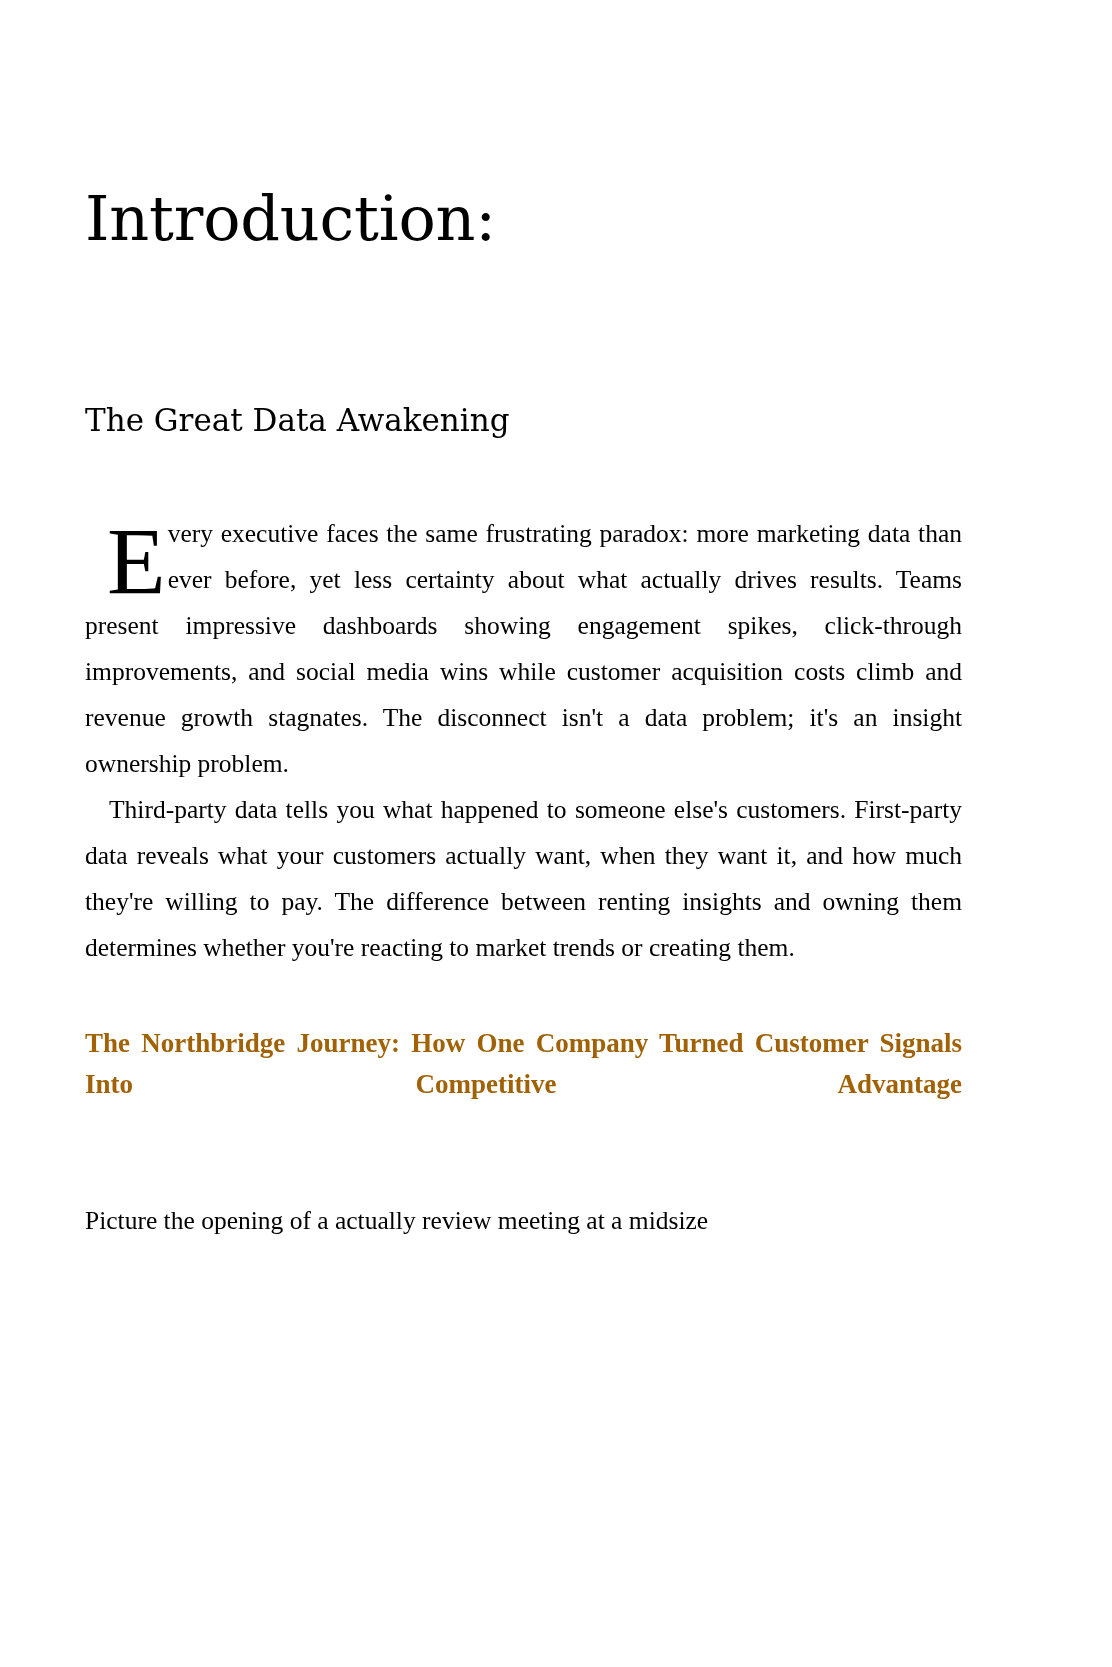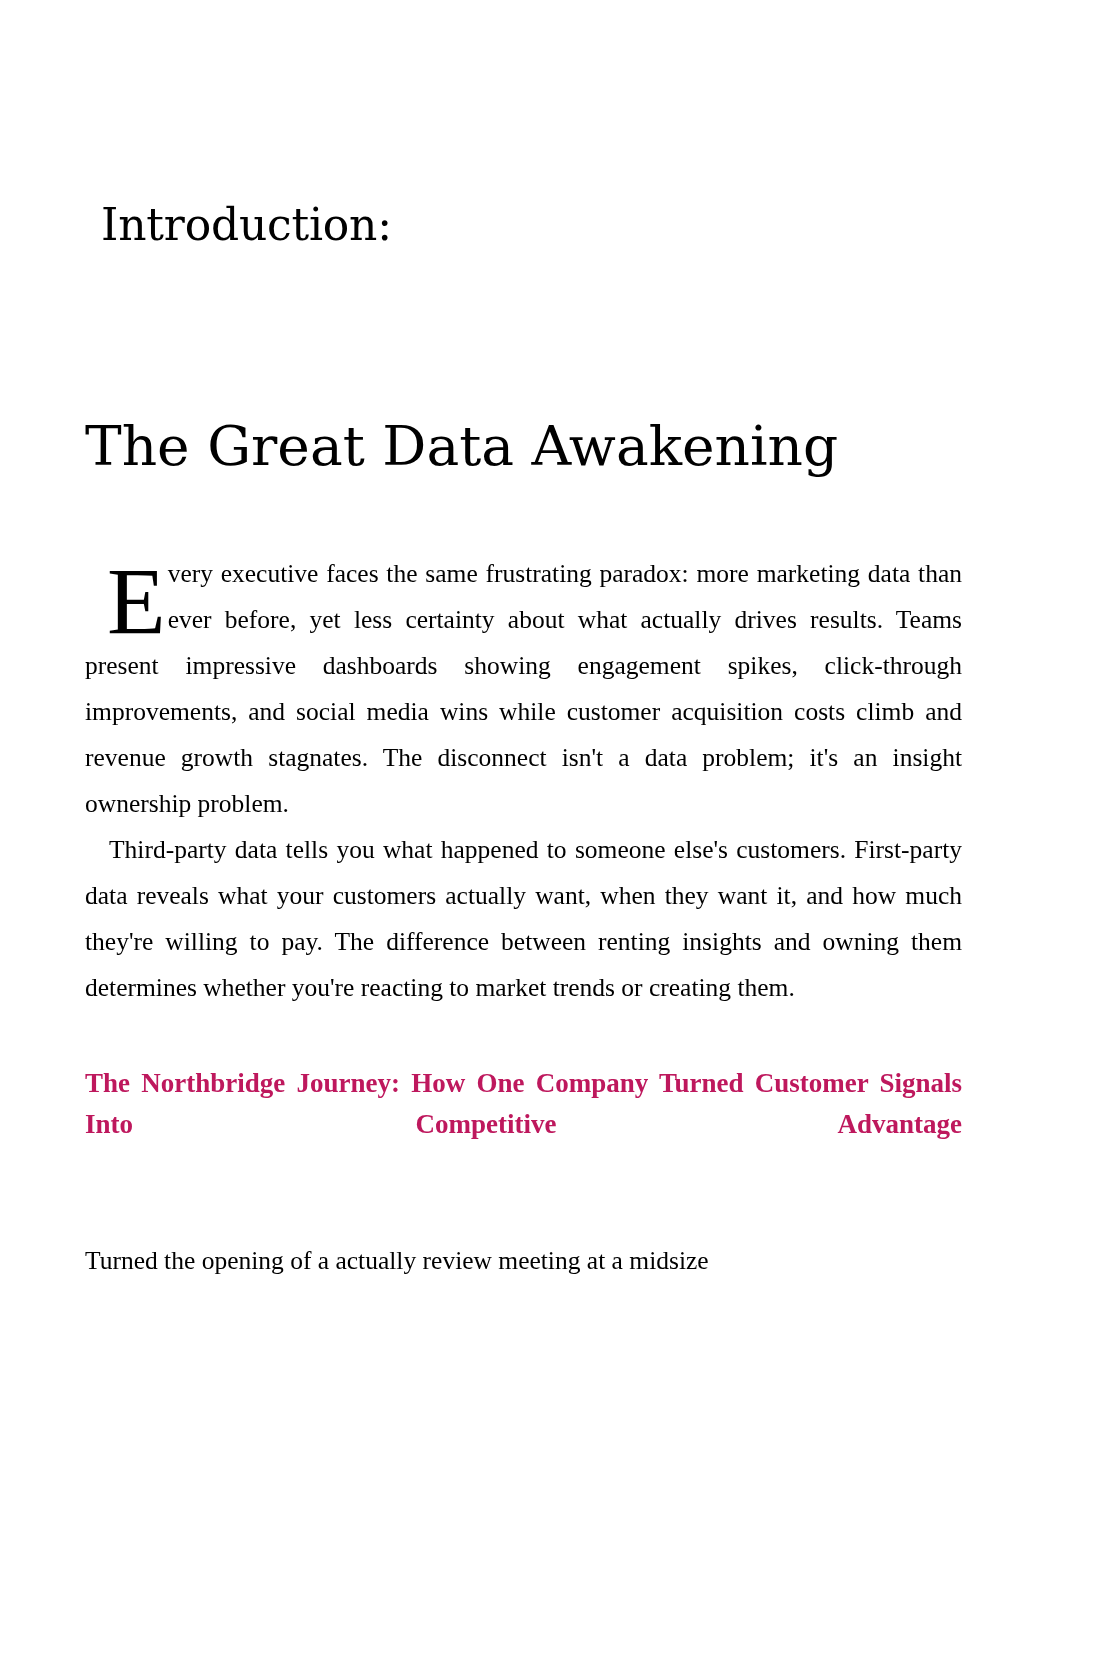--- a/index.html
+++ b/index.html
@@ -35,10 +35,10 @@
   .chapter-title {
     font-family: "DejaVu Serif", "Liberation Serif", serif;
     font-weight: 400;
-    font-size: 44px;
+    font-size: 62px;
     line-height: 1.05;
     letter-spacing: -0.2px;
-    margin: 16px;
+    margin: 0;
     padding-top: 186px;
     color: #000;
   }

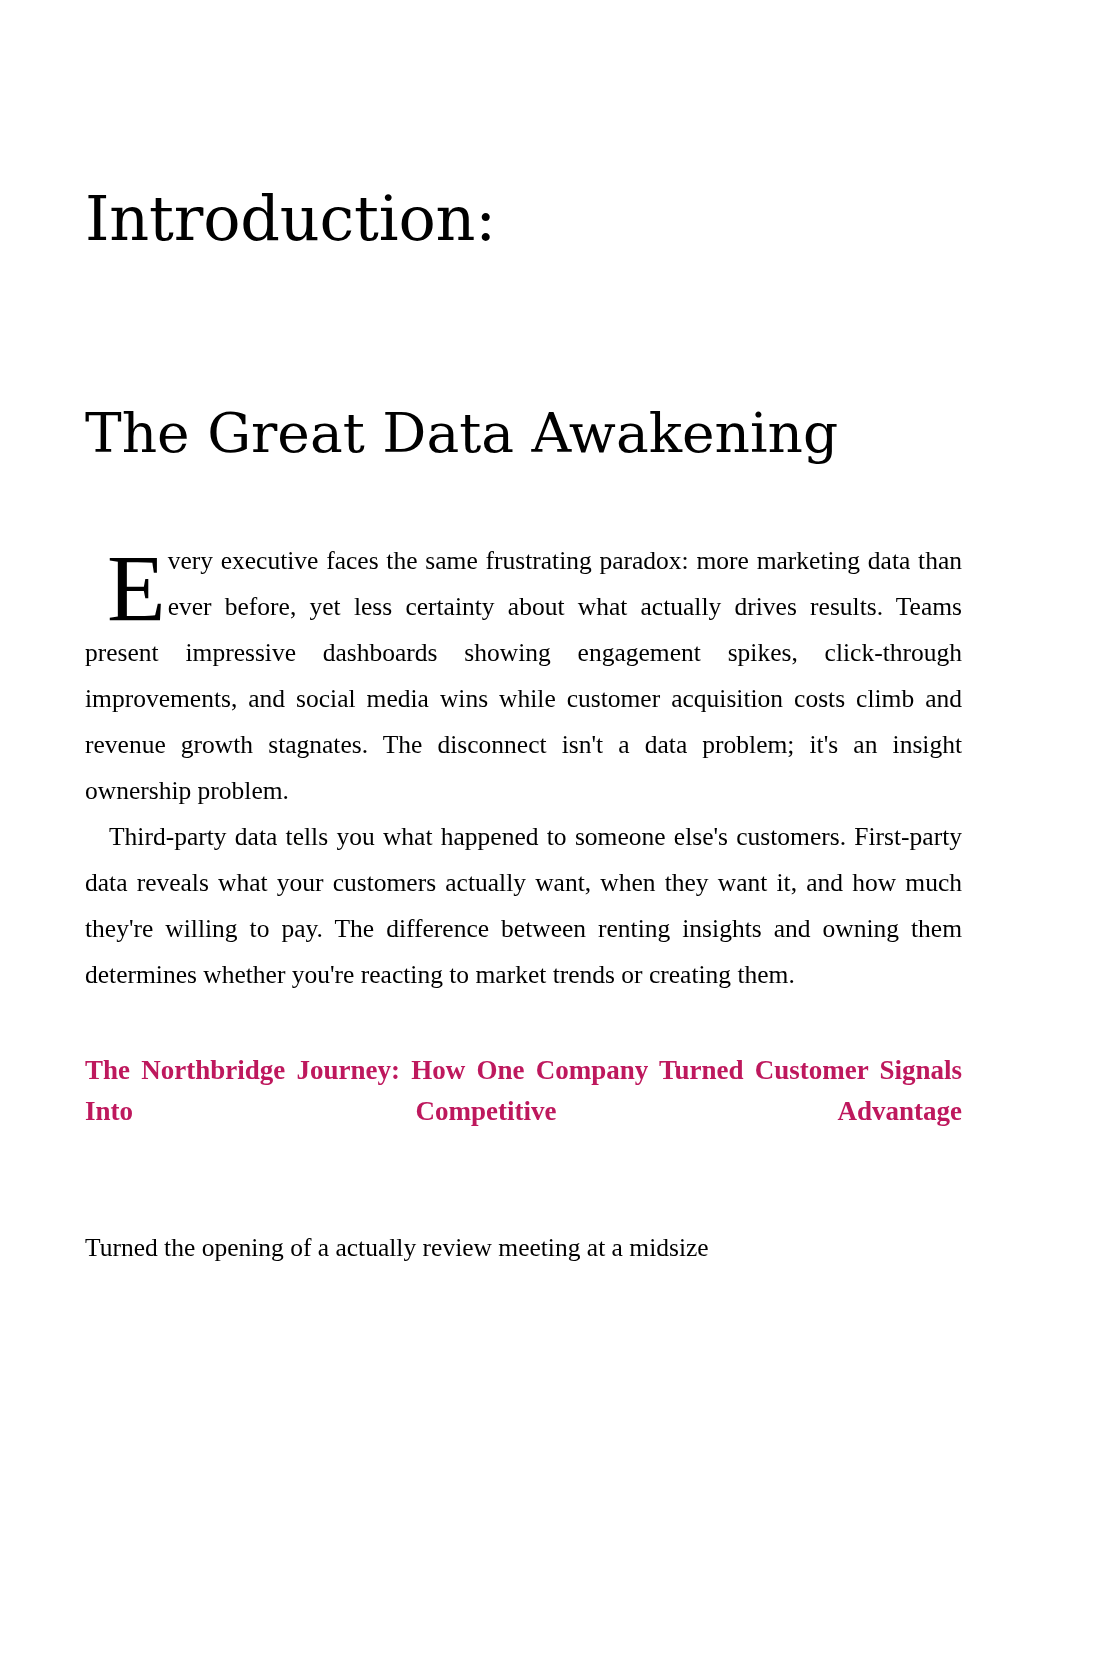--- a/index.html
+++ b/index.html
@@ -47,7 +47,7 @@
   .section-subtitle {
     font-family: "DejaVu Serif", "Liberation Serif", serif;
     font-weight: 400;
-    font-size: 55px;
+    font-size: 31px;
     line-height: 1.1;
     letter-spacing: 0px;
     margin: 0;

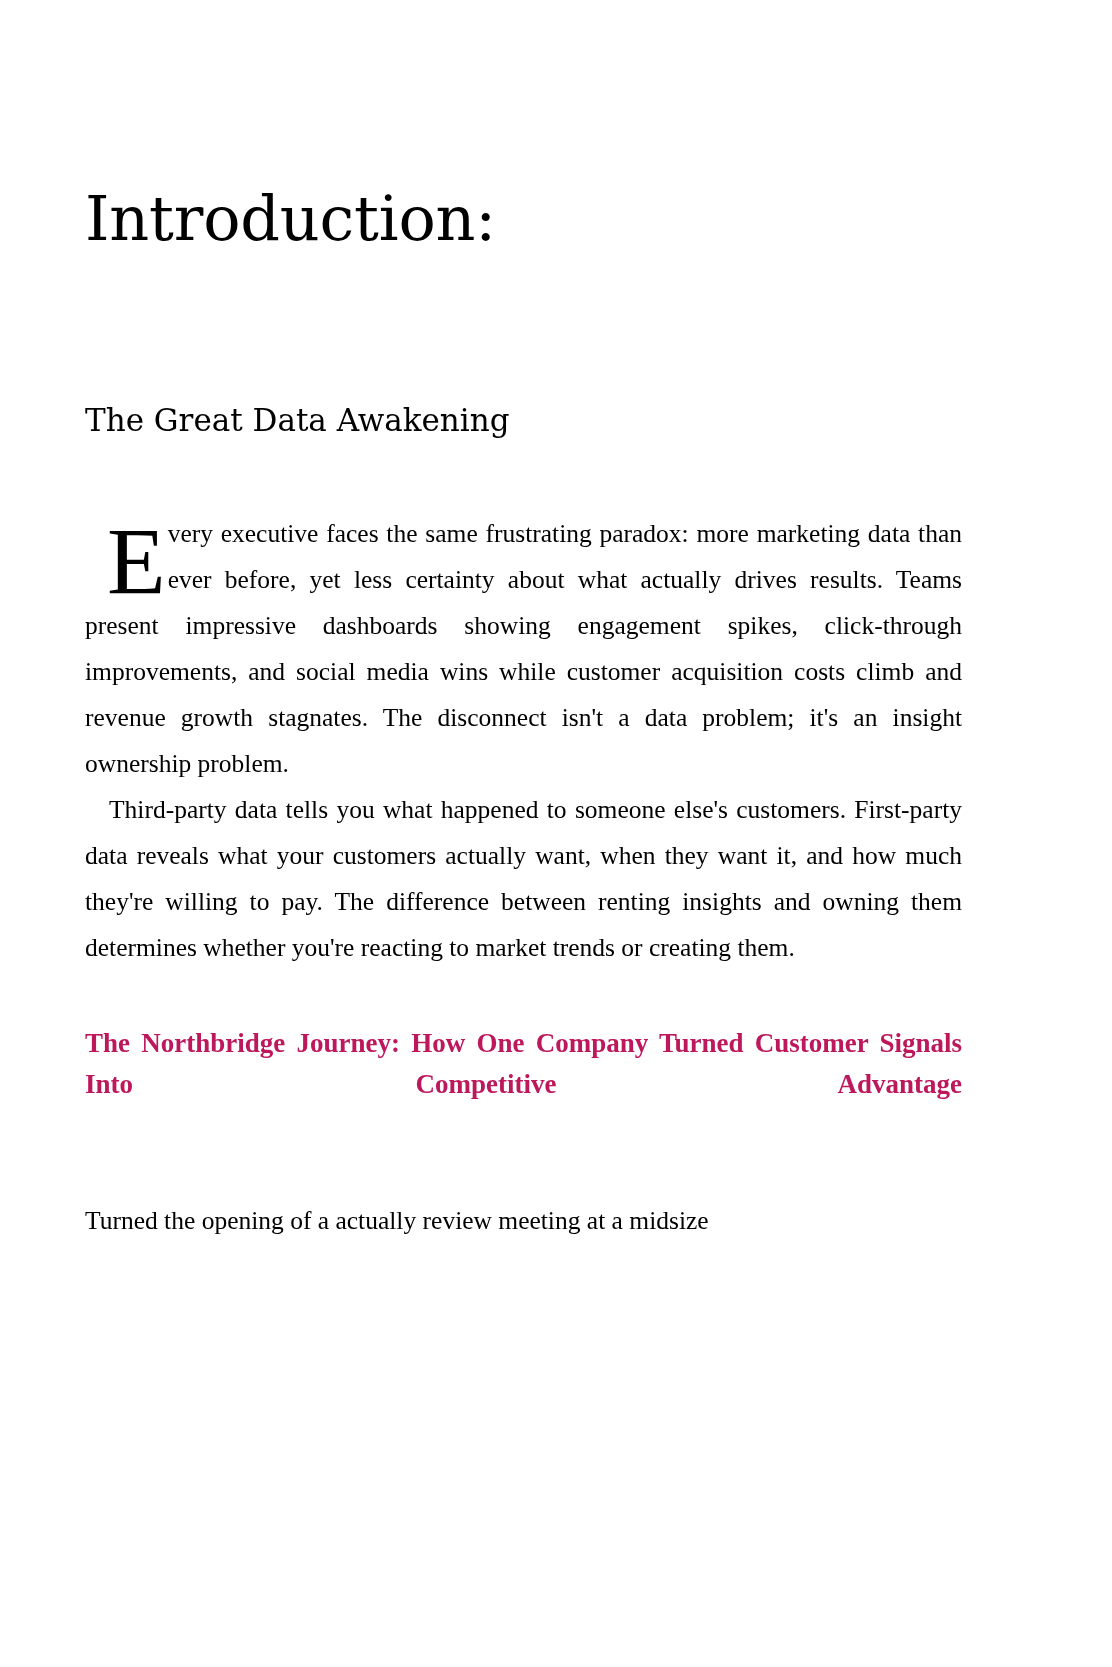--- a/index.html
+++ b/index.html
@@ -100,7 +100,7 @@
     text-justify: inter-word;
     margin: 0;
     padding-top: 52px;
-    color: #be185d;
+    color: #a16207;
   }
   .sub-heading::after {
     content: "";

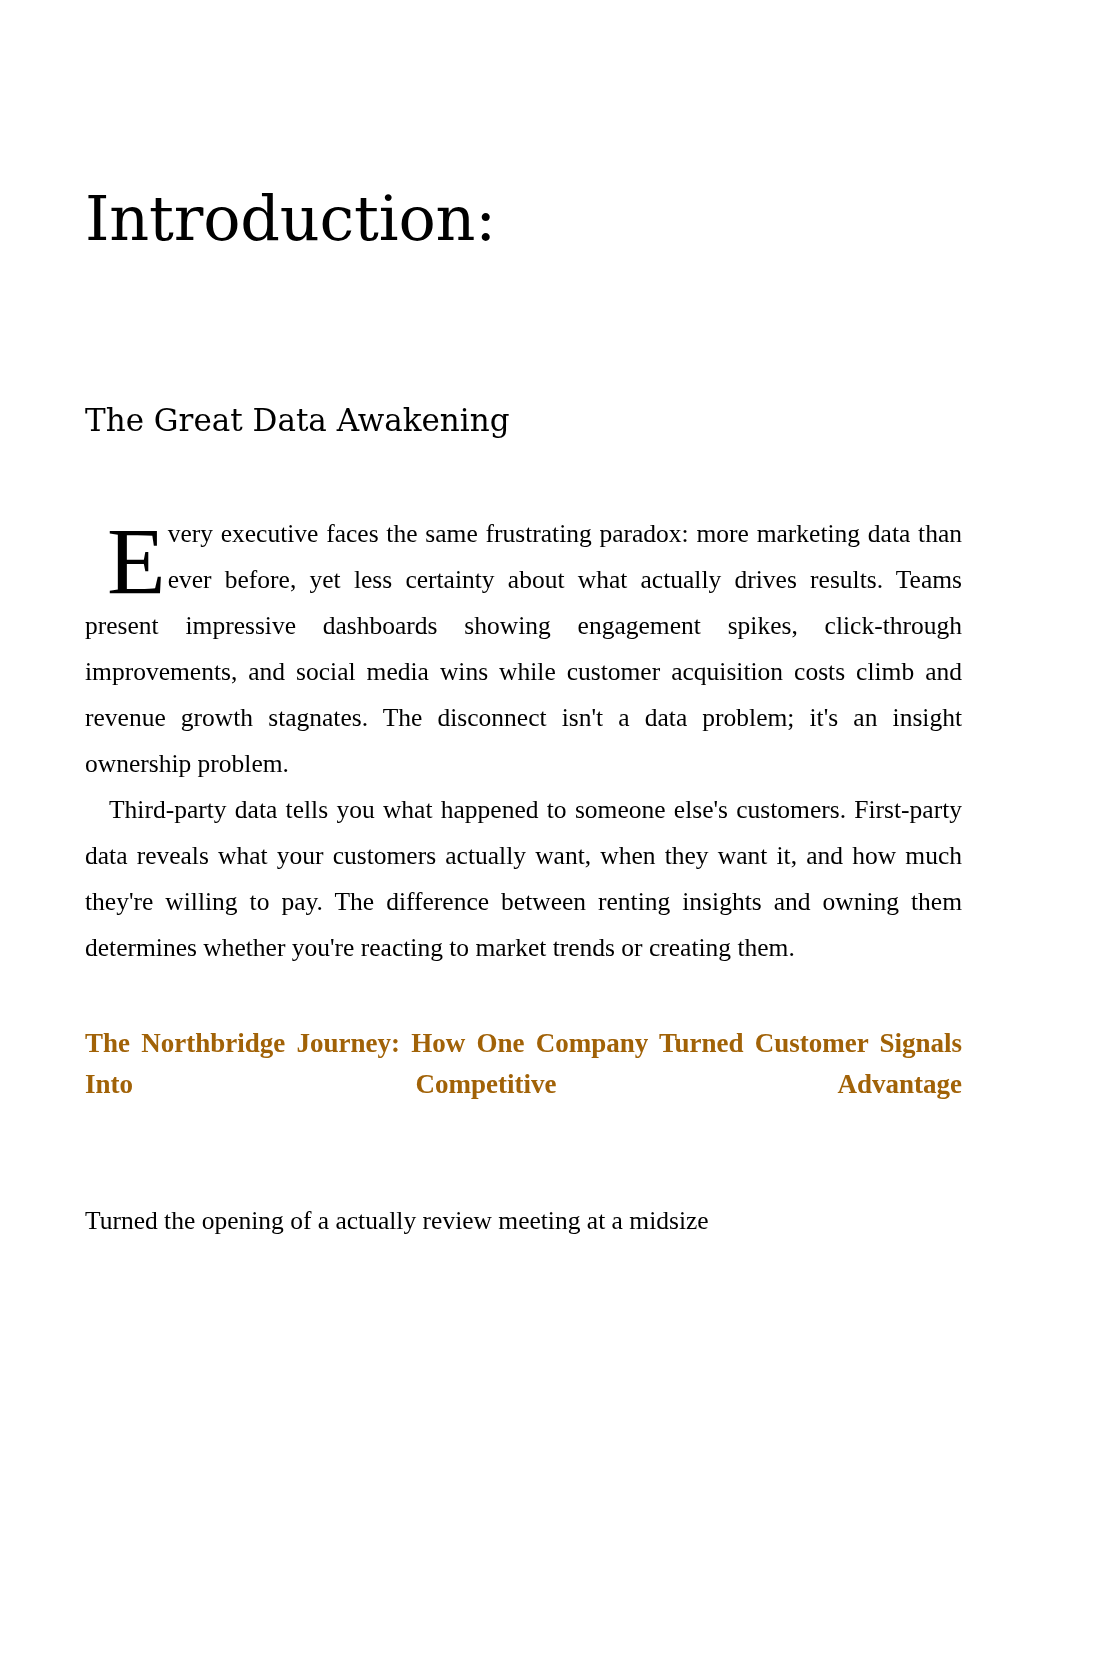--- a/index.html
+++ b/index.html
@@ -131,7 +131,7 @@
 
     <h3 class="sub-heading">The Northbridge Journey: How One Company Turned Customer Signals Into Competitive Advantage</h3>
 
-    <p class="body-para para-after-heading"><strong class="inline-bold">Turned the opening</strong><span> of a actually review meeting at a midsize</span>
+    <p class="body-para para-after-heading"><strong class="inline-bold">Picture the opening</strong><span> of a actually review meeting at a midsize</span>
     </p>
 
   </div>

